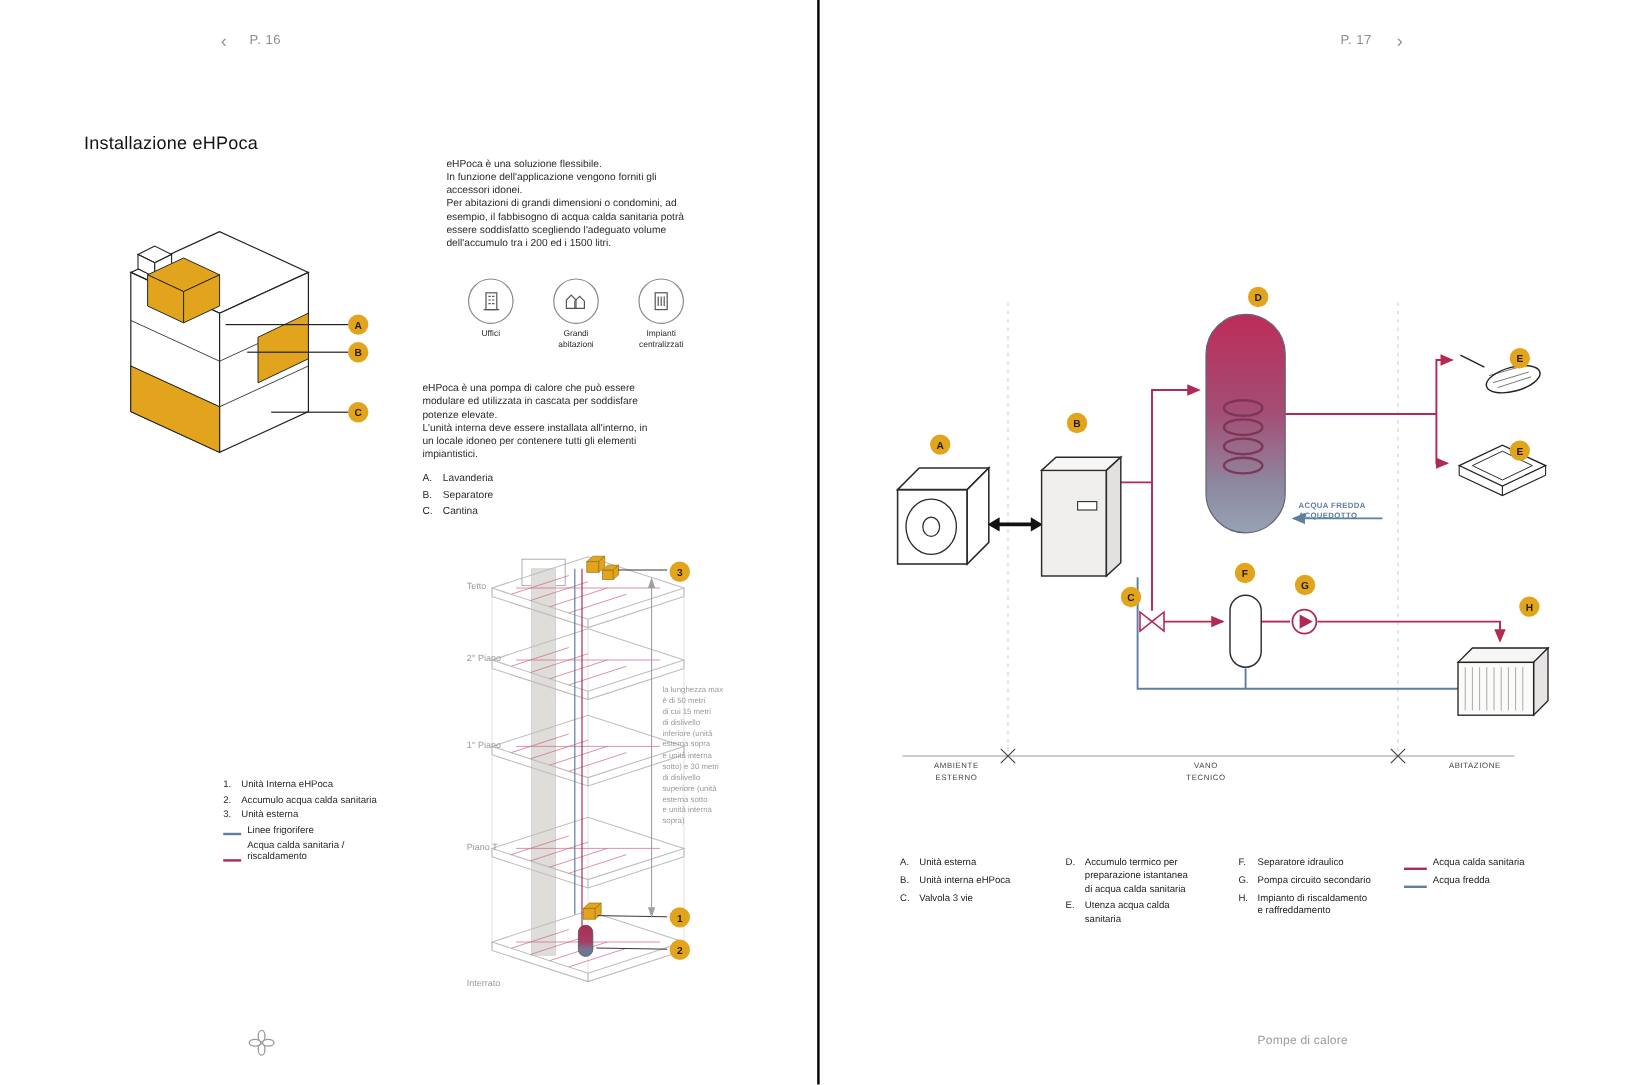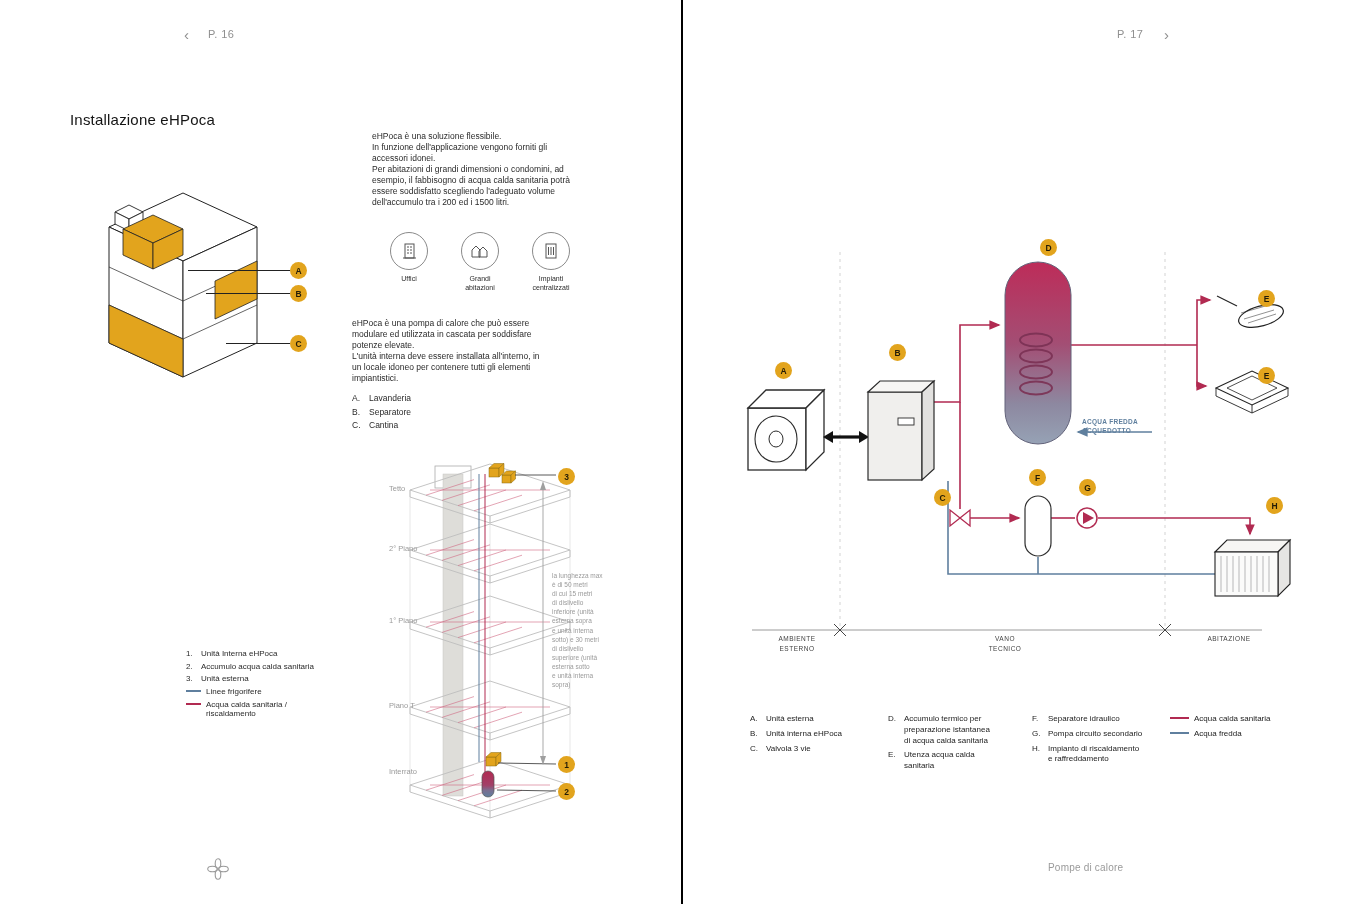--- a/index.html
+++ b/index.html
@@ -27,7 +27,7 @@
   .kv-key{width:17px;flex:none}
   .legend{position:absolute;font-size:8px;color:#2a2a2a}
   .legend .kv-key{width:15px}
-  .lg-line{display:flex;align-items:flex-start;margin-bottom:4px}
+  .lg-line{display:flex;align-items:flex-end;margin-bottom:4px}
   .sw{display:inline-block;width:15px;height:2px;margin:3px 5px 0 0;flex:none}
   .floor-label{position:absolute;font-size:7.5px;color:#9a9a9a;width:52px;text-align:left}
   .note{position:absolute;font-size:6.5px;line-height:1.4;color:#9a9a9a;width:82px}

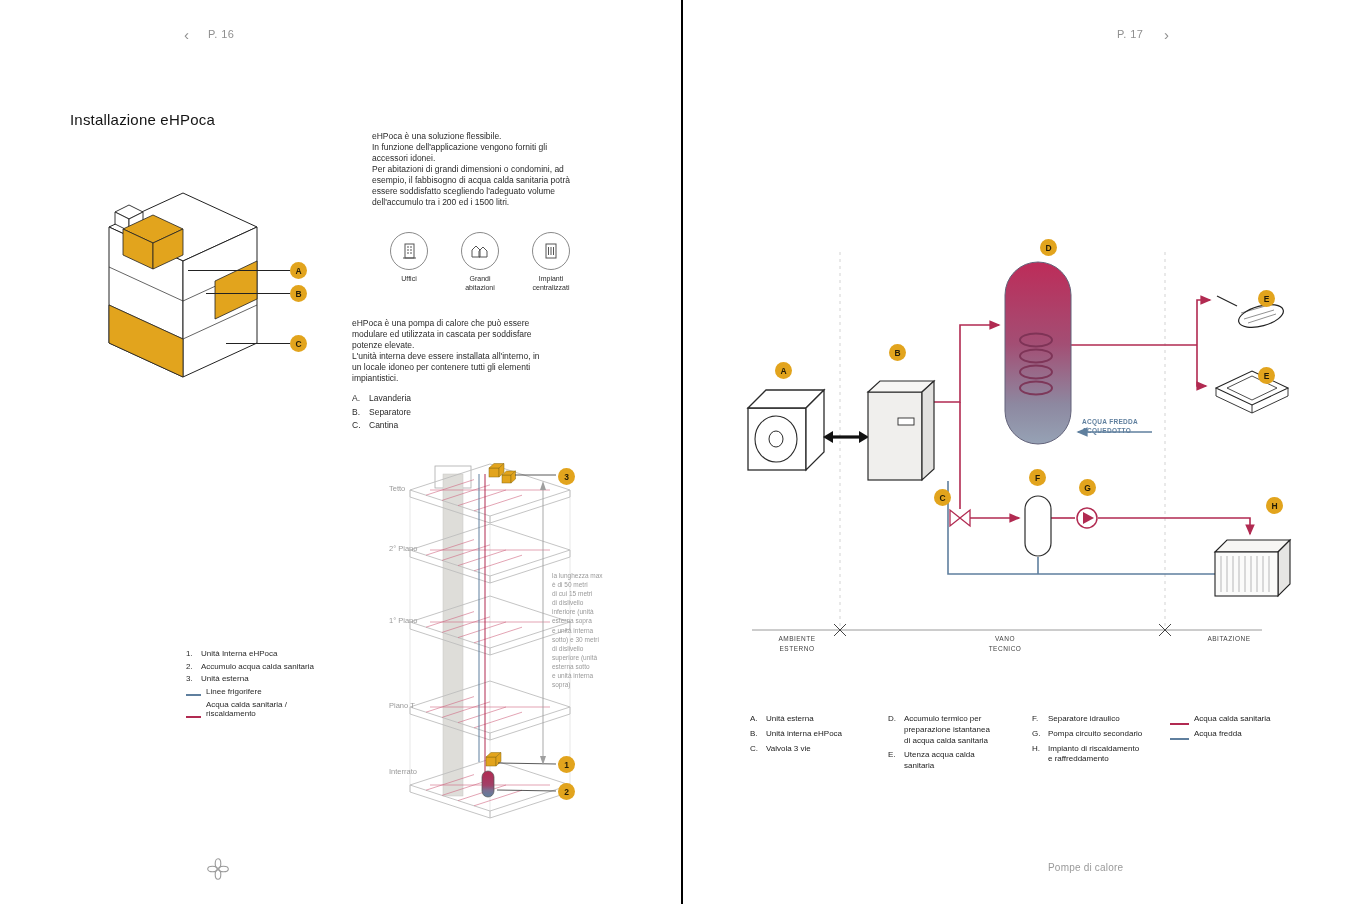--- a/index.html
+++ b/index.html
@@ -252,7 +252,7 @@
   <div class="floor-label" style="left:389px;top:544px">2° Piano</div>
   <div class="floor-label" style="left:389px;top:616px">1° Piano</div>
   <div class="floor-label" style="left:389px;top:701px">Piano T</div>
-  <div class="floor-label" style="left:389px;top:767px">Interrato</div>
+  <div class="floor-label" style="left:389px;top:815px">Interrato</div>
   <div class="note pl" style="left:552px;top:571px">la lunghezza max
 è di 50 metri
 di cui 15 metri

